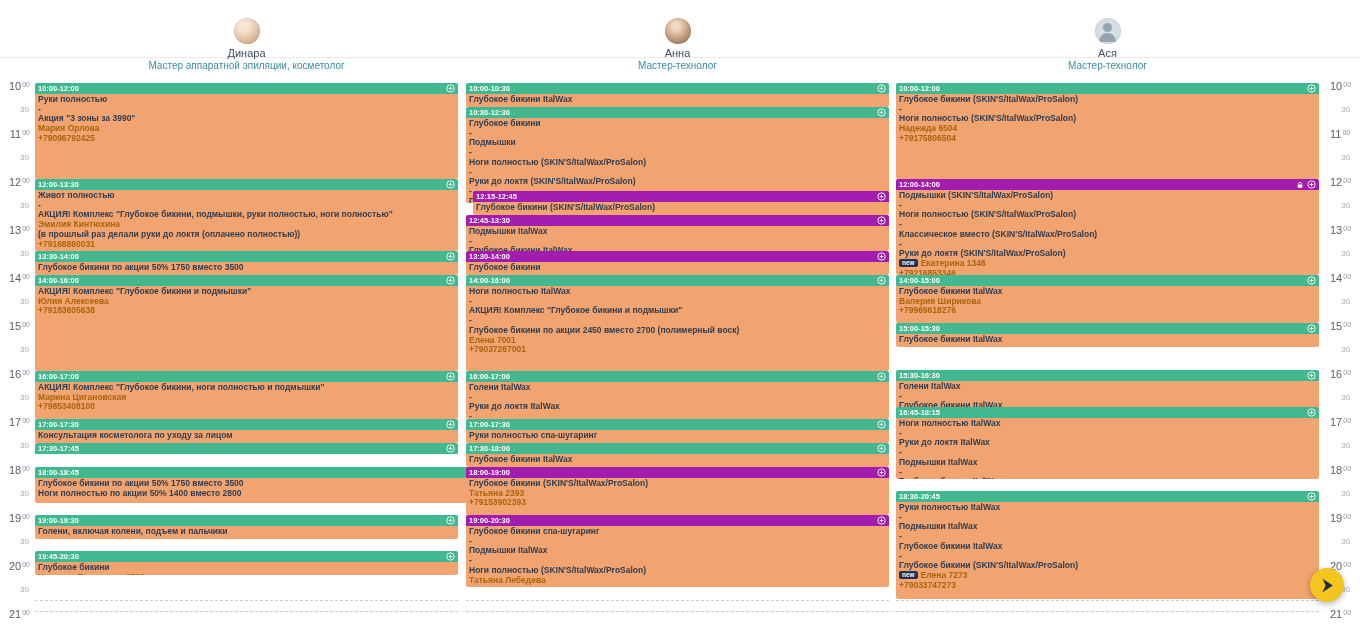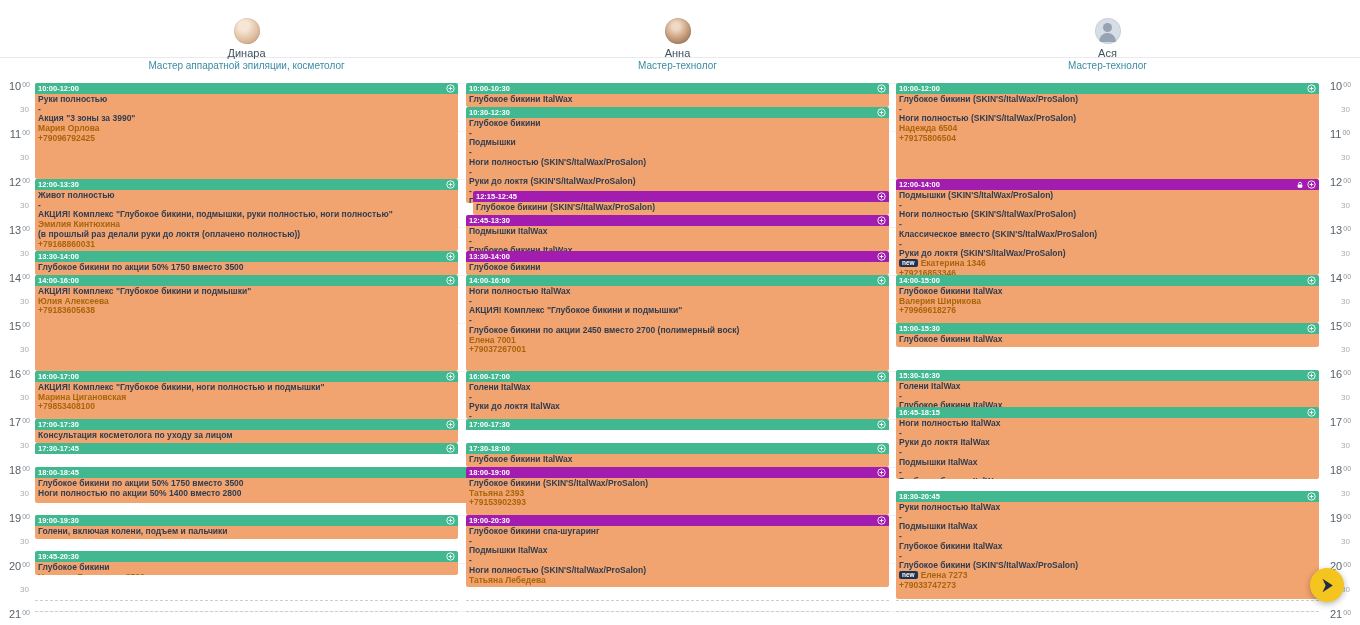--- a/index.html
+++ b/index.html
@@ -394,6 +394,9 @@
           </span>
         </span>
       </div>
+      <div class="appt-body">
+        <div class="line service"><span>Руки полностью спа-шугаринг</span></div>
+      </div>
     </div>
     <div class="appt green" style="left: 466px; top: 443px; width: 423px; height: 24px;">
       <div class="appt-header">

